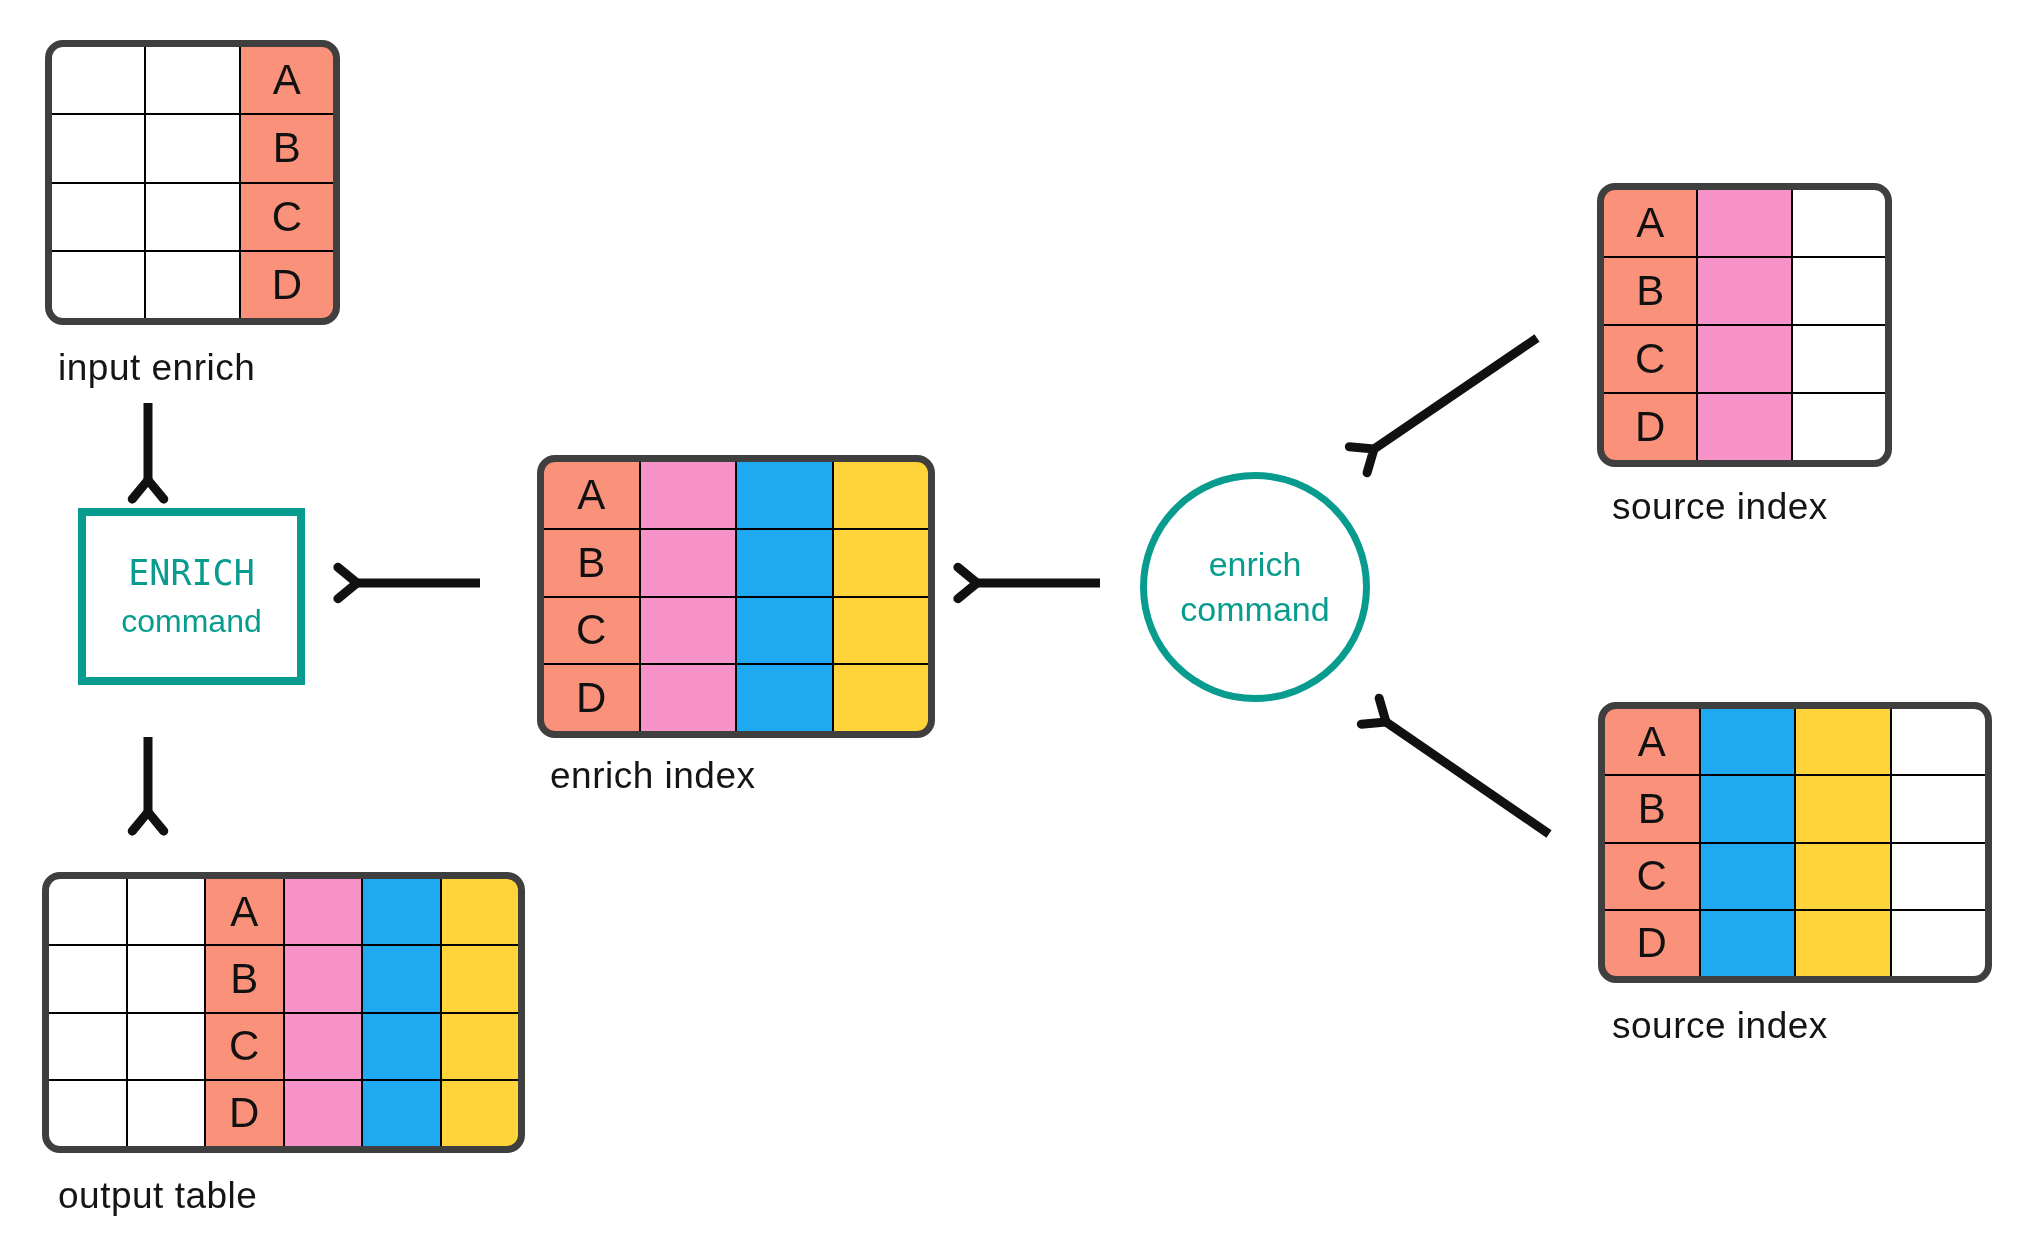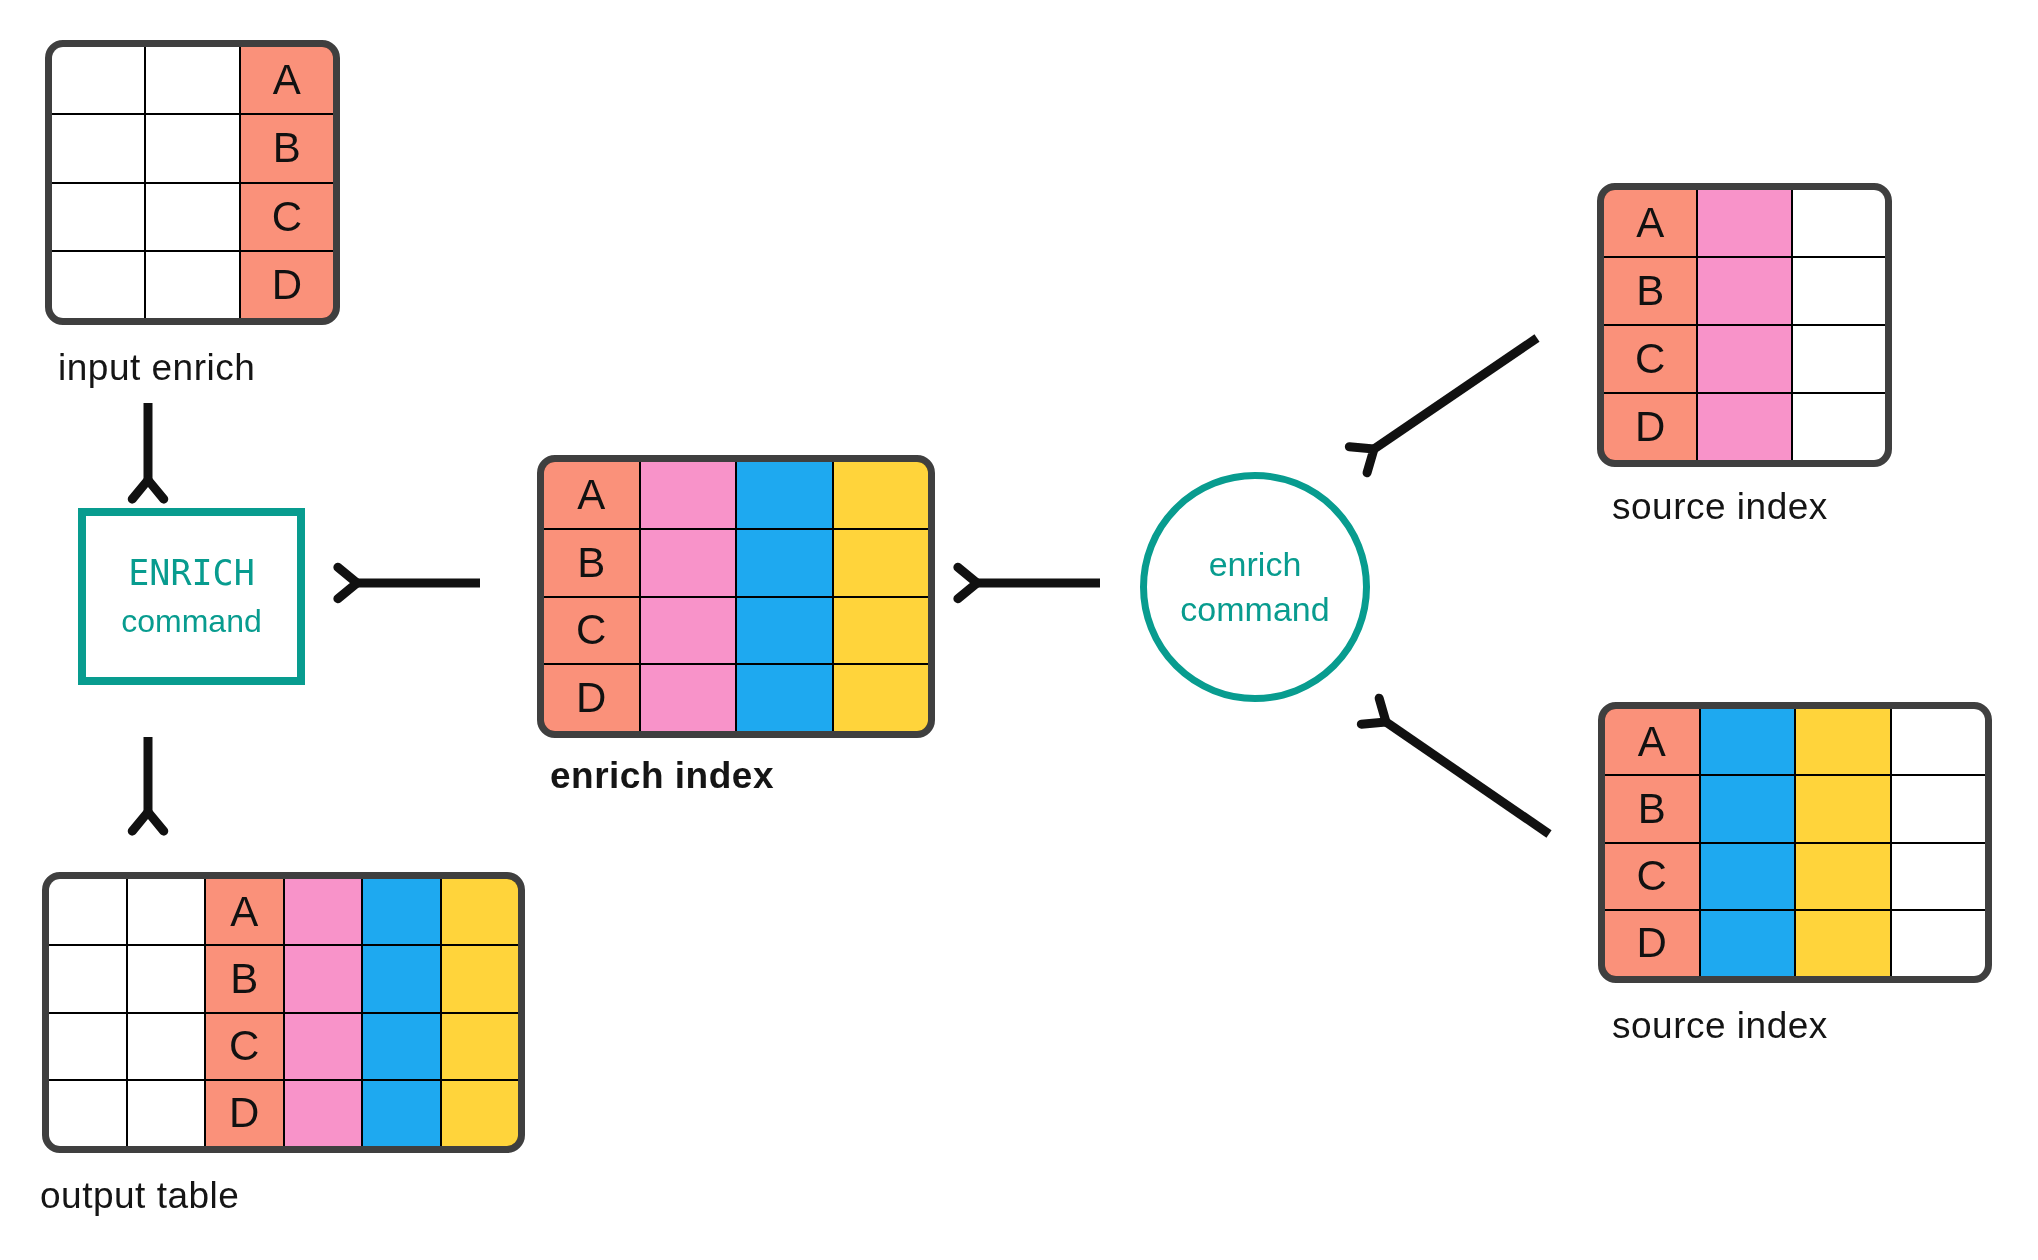--- a/index.html
+++ b/index.html
@@ -121,7 +121,7 @@
       <div class="cell" style="background: rgb(30, 169, 240);"></div>
       <div class="cell" style="background: rgb(255, 212, 59);"></div>
     </div>
-  <div class="tbl-label" style="left:550px; top:755px;font-weight:bold;">enrich index</div>
+  <div class="tbl-label" style="left:550px; top:755px;">enrich index</div>
 
   <div class="policy-circle">
     <div>enrich</div>

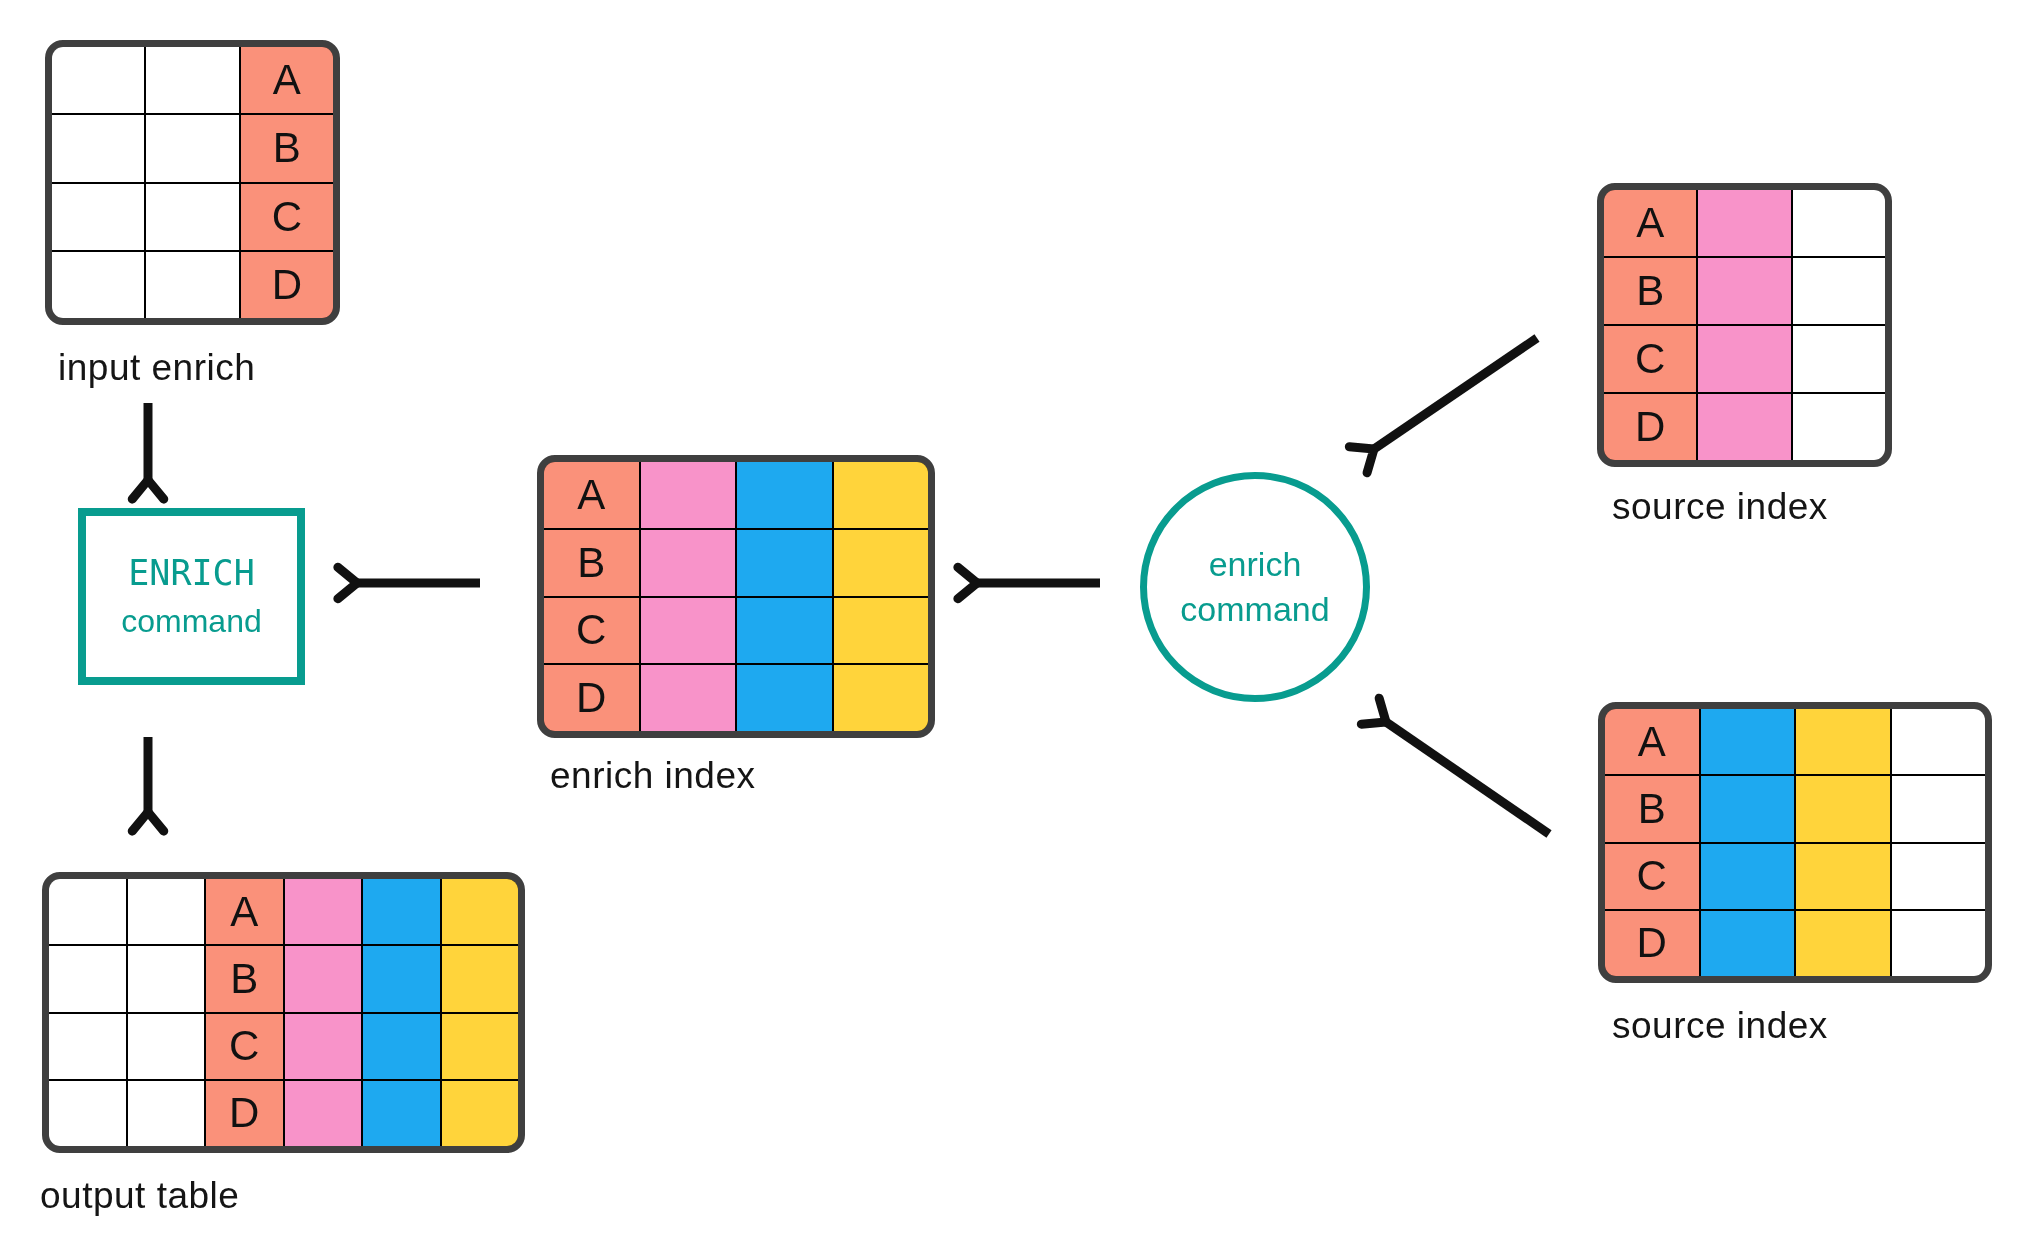--- a/index.html
+++ b/index.html
@@ -101,7 +101,7 @@
       <div class="cell" style="background: rgb(30, 169, 240);"></div>
       <div class="cell" style="background: rgb(255, 212, 59);"></div>
     </div>
-  <div class="tbl-label" style="left:40px; top:1175px;">output table</div>
+  <div class="tbl-label" style="left:58px; top:1175px;">output table</div>
 
   <div class="dtable" style="left: 537px; top: 455px; width: 398px; height: 283px; grid-template-columns: repeat(4, 1fr); grid-template-rows: repeat(4, 1fr);">
       <div class="cell" style="background: rgb(250, 145, 122);">A</div>

